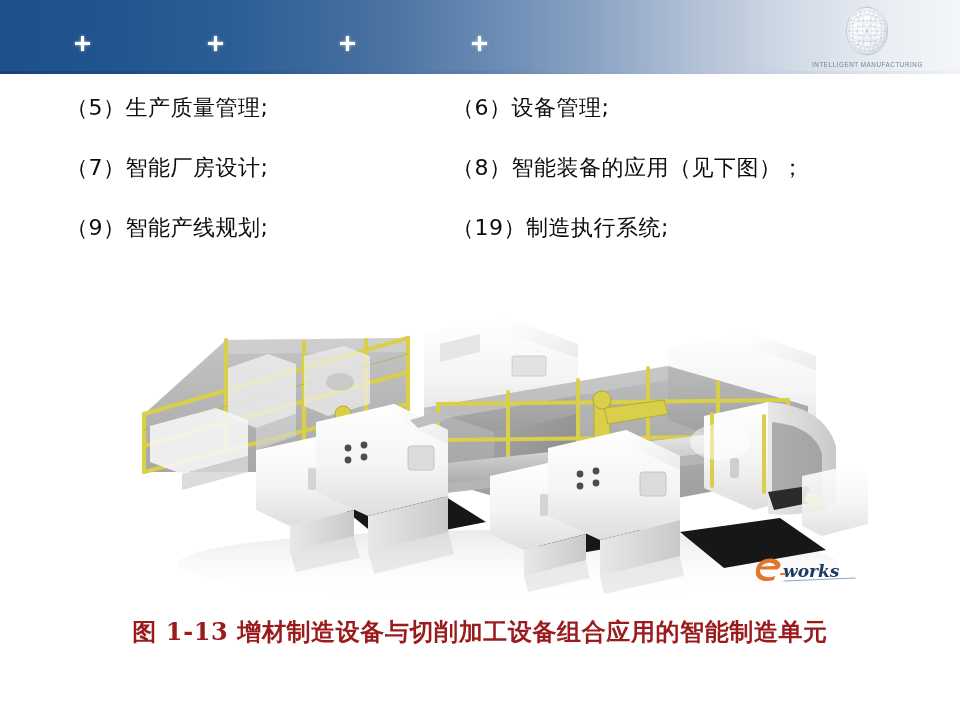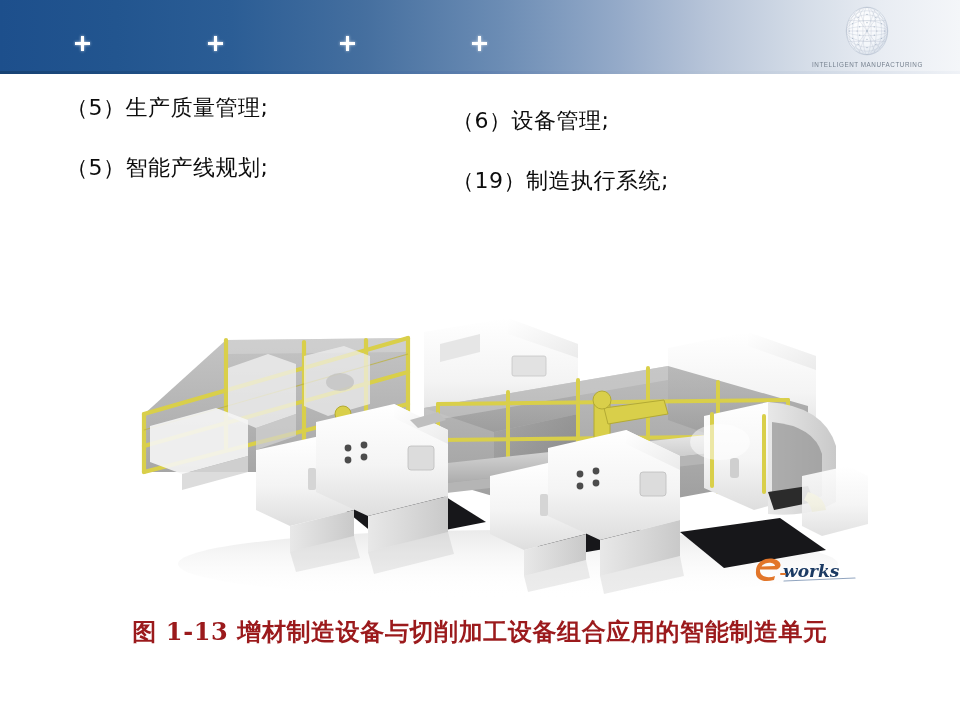--- a/index.html
+++ b/index.html
@@ -129,7 +129,7 @@
     letter-spacing: .5px;
   }
   .col-left  { left: 66px; }
-  .col-right { left: 452px; margin-top: 13px; }
+  .col-right { left: 452px; }
 
   
   .photo-wrap {

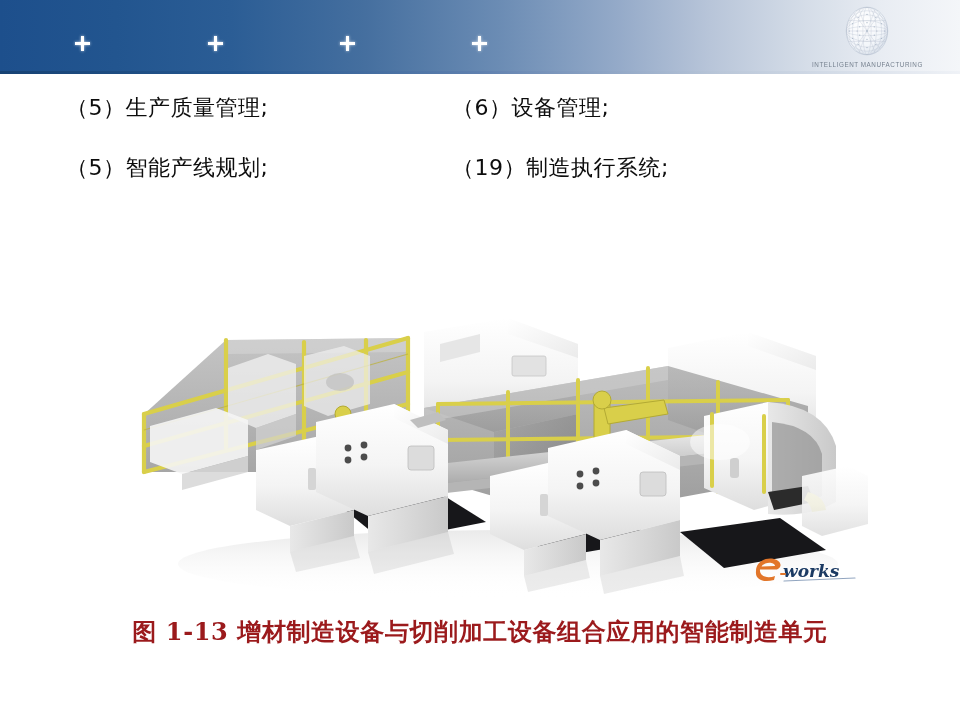--- a/index.html
+++ b/index.html
@@ -239,6 +239,10 @@
       <div class="li-item col-right">（6）设备管理;</div>
     </div>
 
+    <div class="list-row">
+      <div class="li-item col-left">（7）智能厂房设计;</div>
+      <div class="li-item col-right">（8）智能装备的应用（见下图）；</div>
+    </div>
 
     <div class="list-row">
       <div class="li-item col-left">（5）智能产线规划;</div>

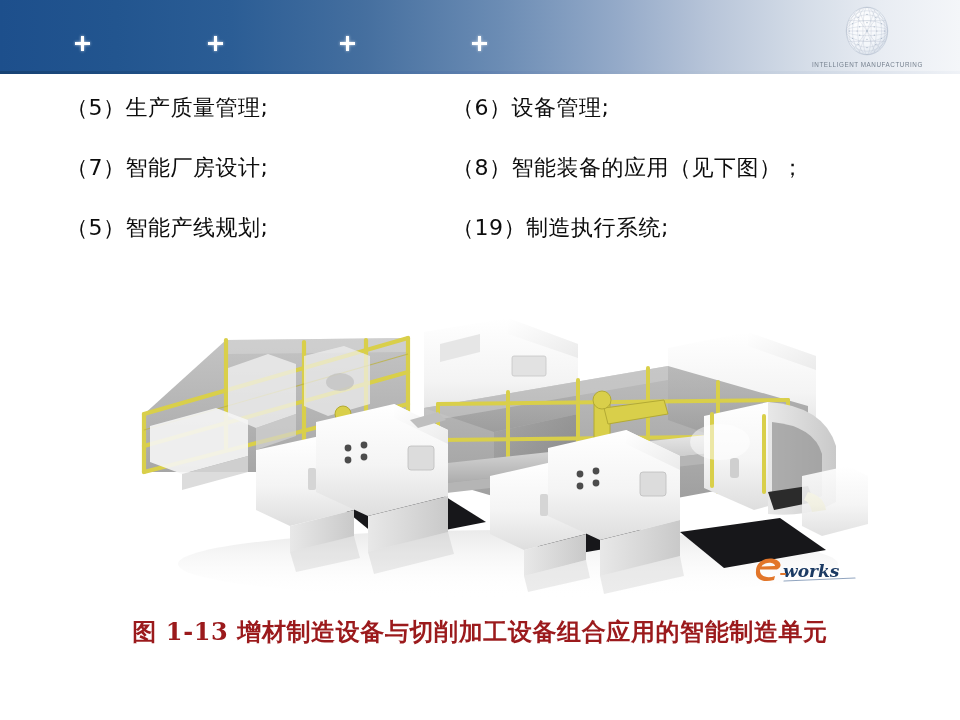--- a/index.html
+++ b/index.html
@@ -245,7 +245,7 @@
     </div>
 
     <div class="list-row">
-      <div class="li-item col-left">（5）智能产线规划;</div>
+      <div class="li-item col-left">（9）智能产线规划;</div>
       <div class="li-item col-right">（19）制造执行系统;</div>
     </div>
 

